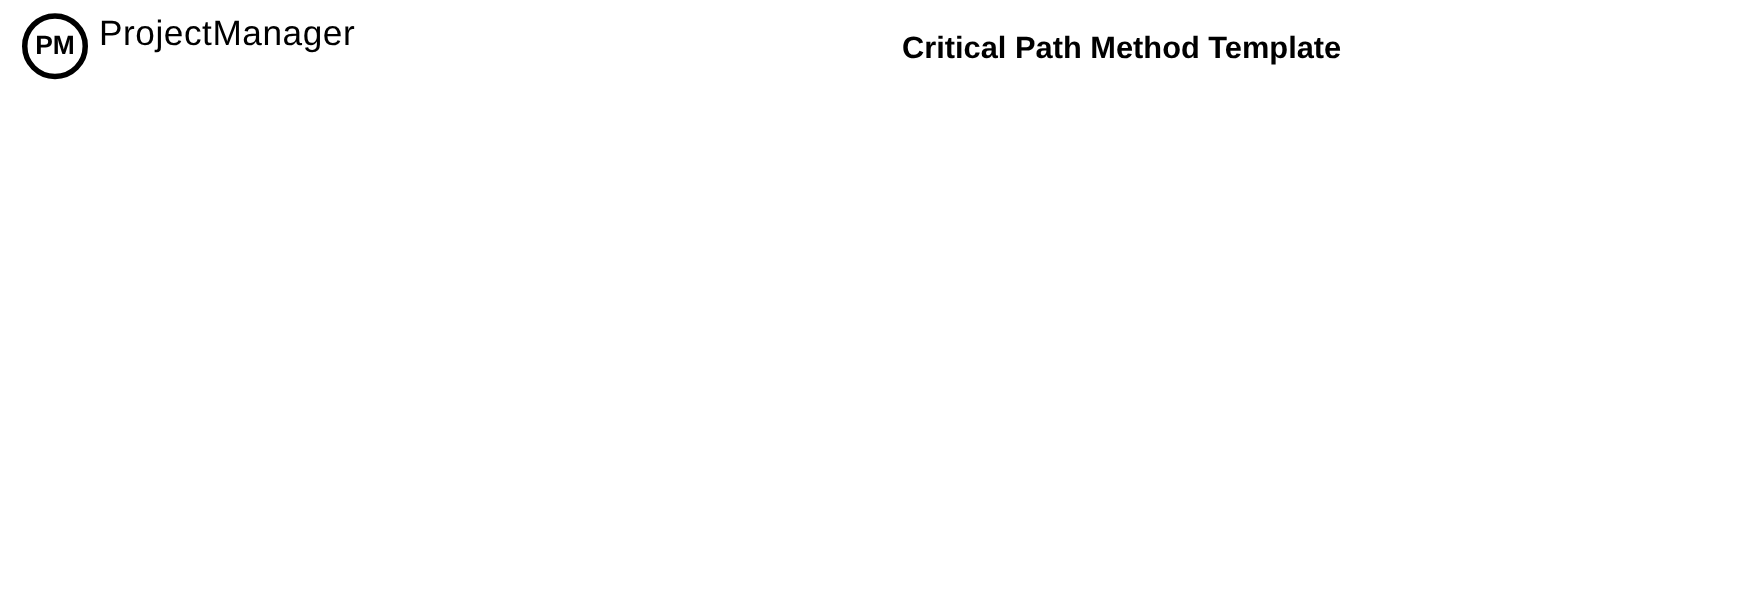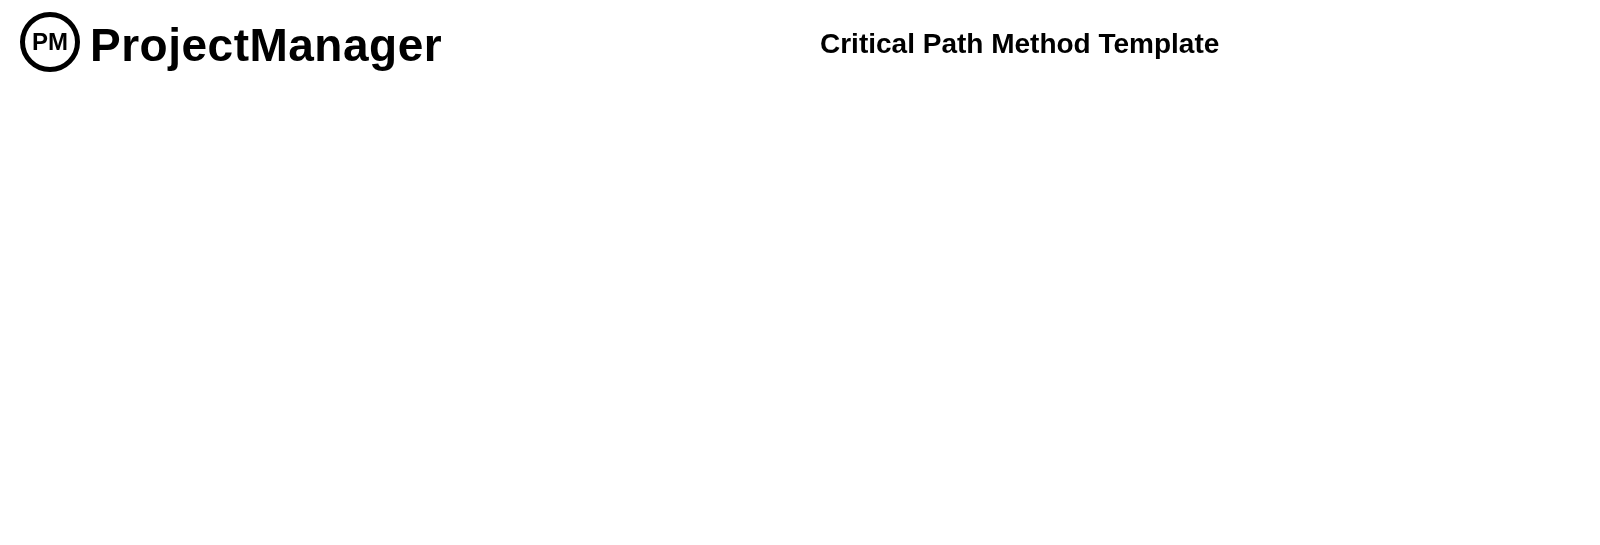--- a/index.html
+++ b/index.html
@@ -14,7 +14,7 @@
   }
   .header {
     display: flex;
-    align-items: flex-end;
+    align-items: flex-start;
     gap: 10px;
     margin-bottom: 12px;
   }

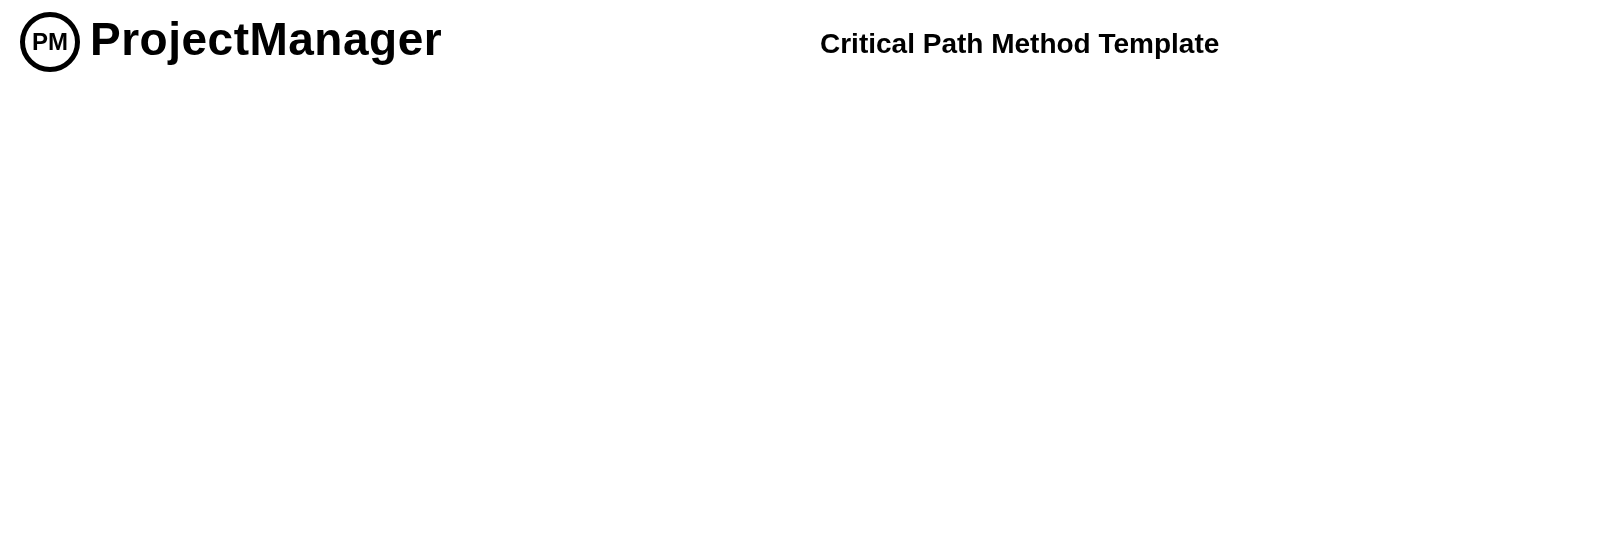--- a/index.html
+++ b/index.html
@@ -26,7 +26,7 @@
     font-weight: 900; font-size: 24px;
   }
   .brand {
-    font-size: 46px; font-weight: 700;
+    font-size: 32px; font-weight: 400;
     letter-spacing: 0.5px;
   }
   .title {

